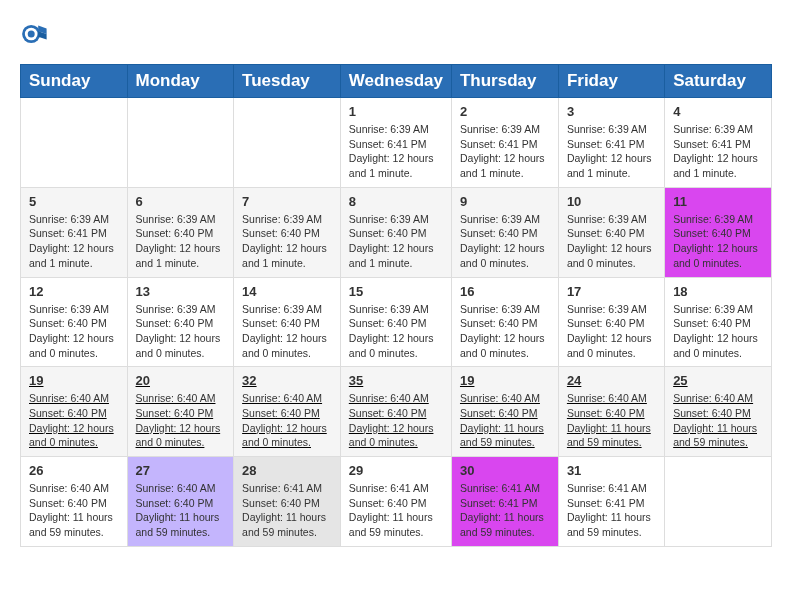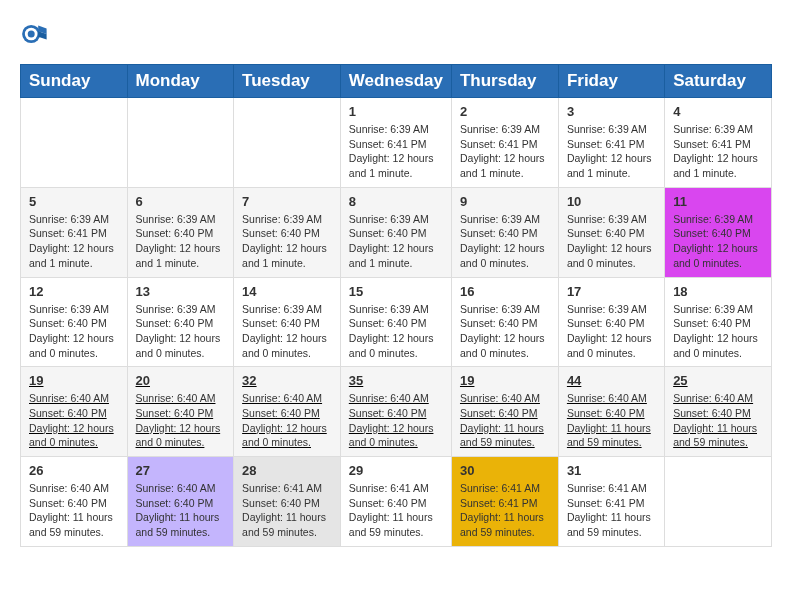--- a/index.html
+++ b/index.html
@@ -291,7 +291,7 @@
 and 59 minutes.</div>
         </td>
         <td style="background: rgb(245, 245, 245);">
-          <span class="day-number">44</span>
+          <span class="day-number">24</span>
           <div class="day-info" style="white-space: pre-line;">Sunrise: 6:40 AM
 Sunset: 6:40 PM
 Daylight: 11 hours

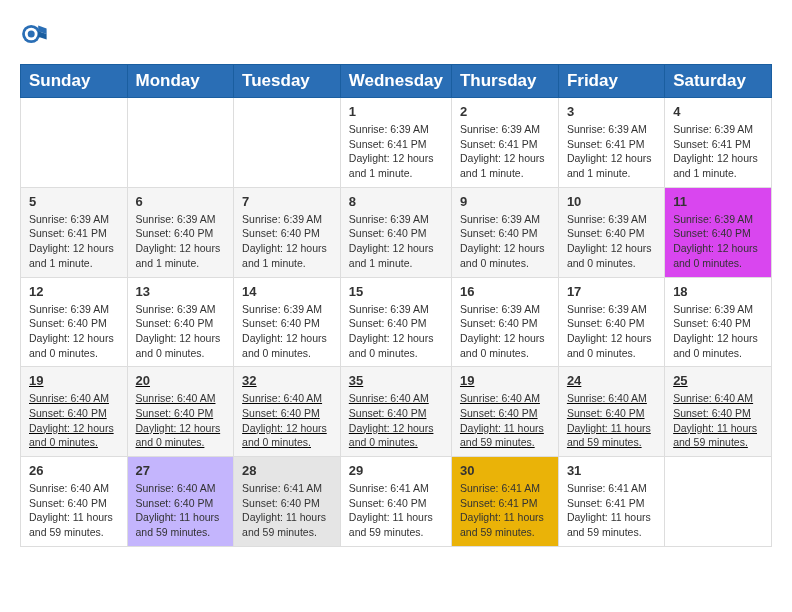--- a/index.html
+++ b/index.html
@@ -334,7 +334,7 @@
 Daylight: 11 hours
 and 59 minutes.</div>
         </td>
-        <td style="background: #eab308;">
+        <td style="background: #d946ef;">
           <span class="day-number">30</span>
           <div class="day-info" style="white-space: pre-line;">Sunrise: 6:41 AM
 Sunset: 6:41 PM

